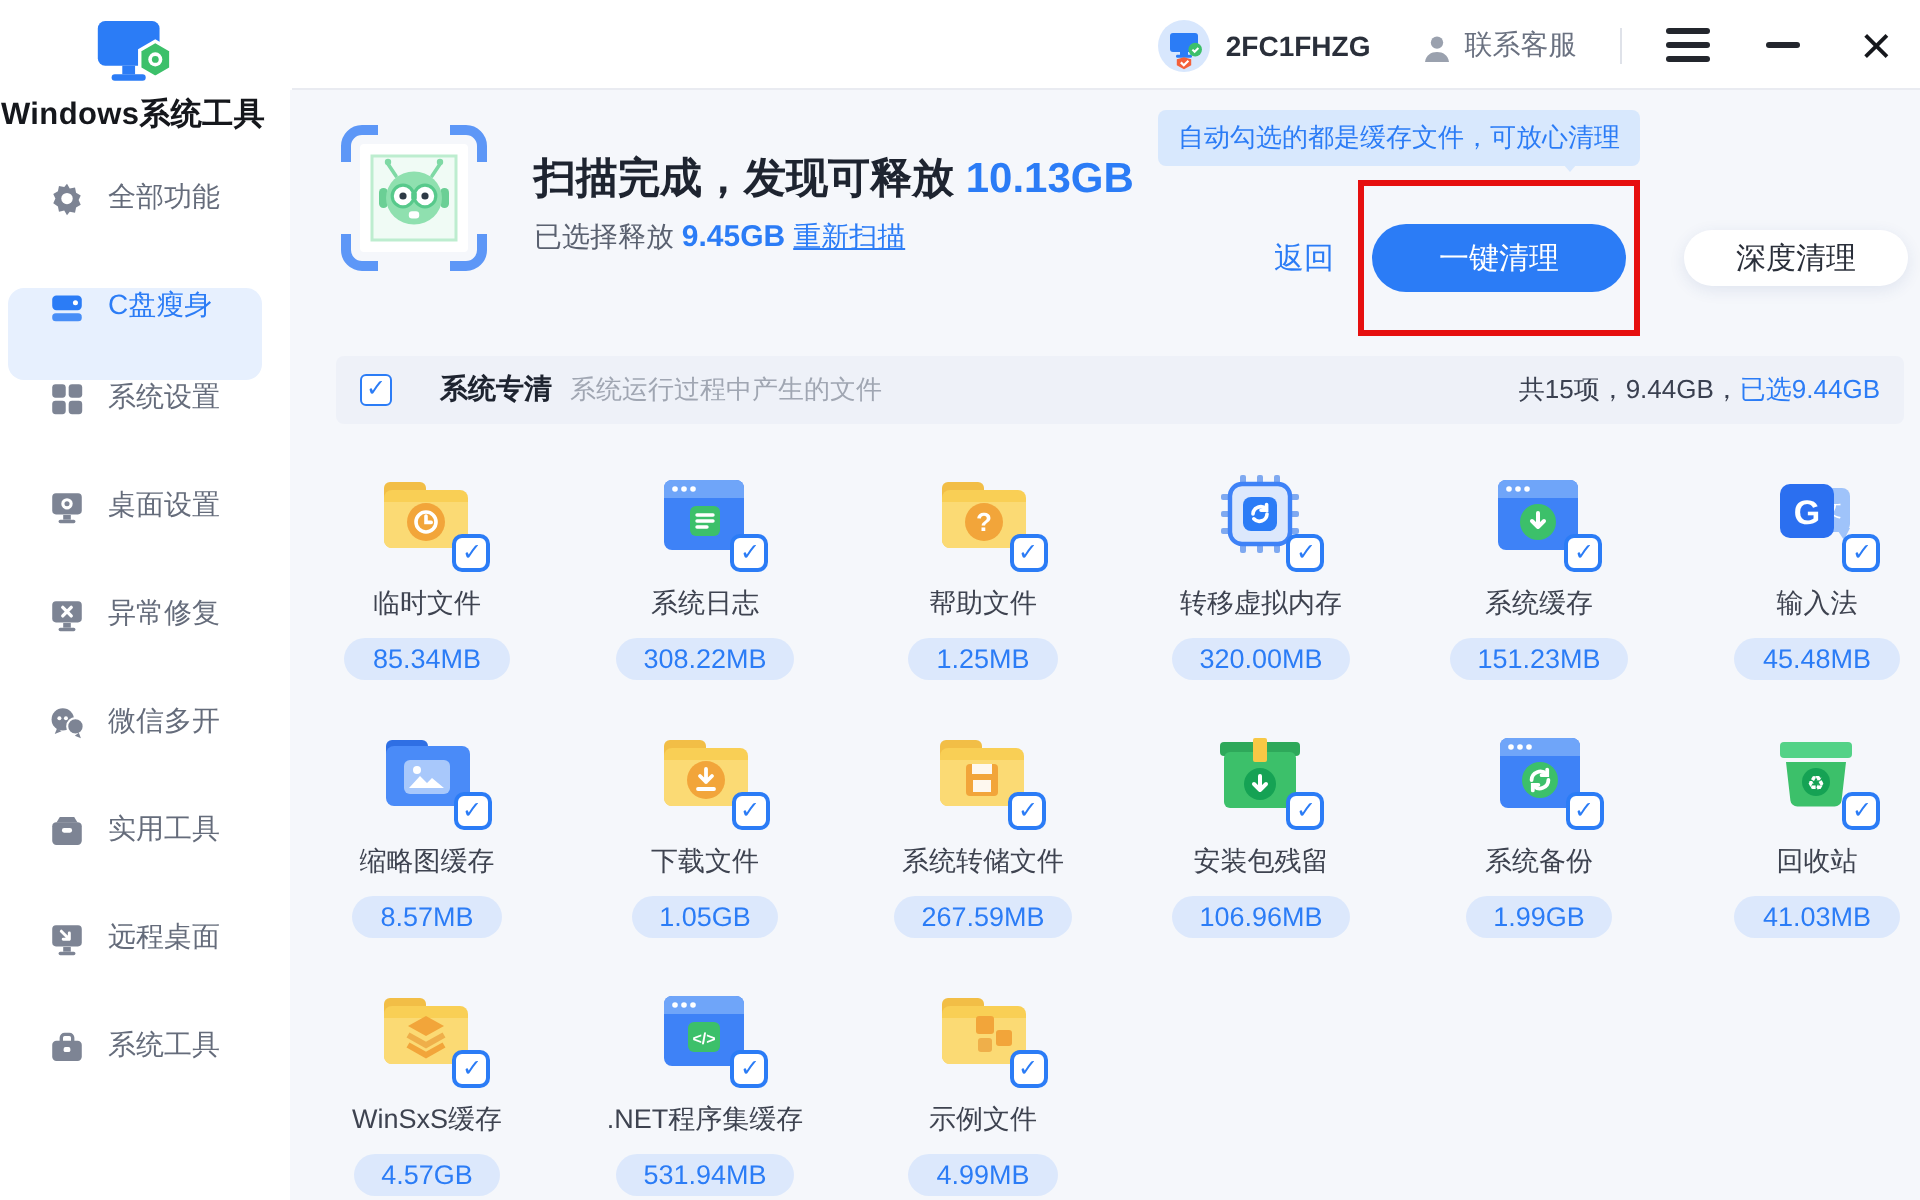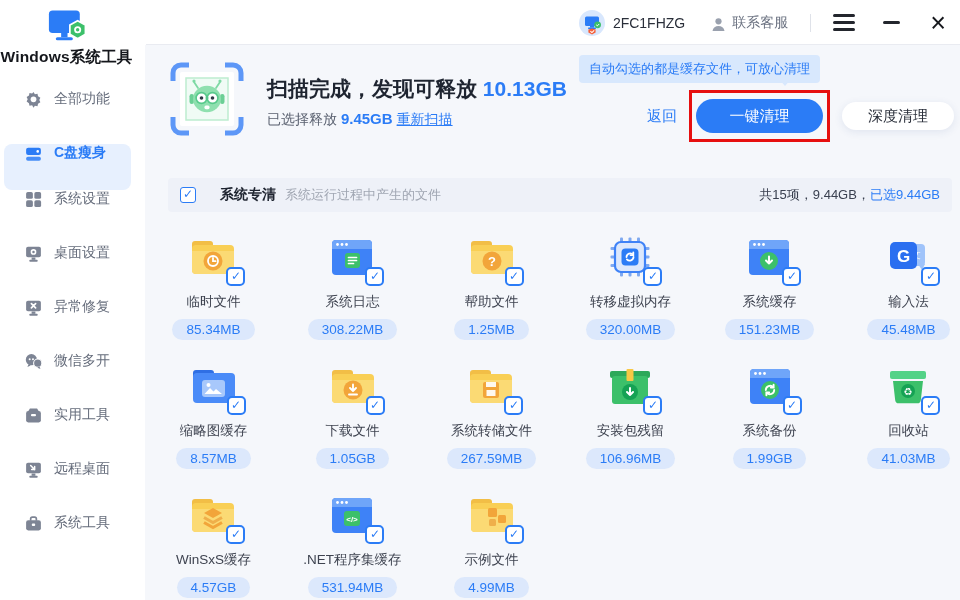--- a/index.html
+++ b/index.html
@@ -16,7 +16,7 @@
   #topbar::after{content:"";position:absolute;left:146px;right:0;bottom:0;height:1px;background:#e9ebf1}
   .tb-user{display:flex;align-items:center;cursor:pointer}
   .tb-user svg{display:block}
-  .tb-uid{font-size:14px;color:#2a2f3a;margin:0 0 0 8px;font-weight:400}
+  .tb-uid{font-size:14px;color:#2a2f3a;margin:0 0 0 8px;font-weight:700}
   .tb-contact{display:flex;align-items:flex-end;margin-left:26px;cursor:pointer;color:#6a7180;font-size:14px}
   .tb-contact .person{margin-right:6px}
   .tb-sep{width:1px;height:18px;background:#dfe2e9;margin:0 22px}

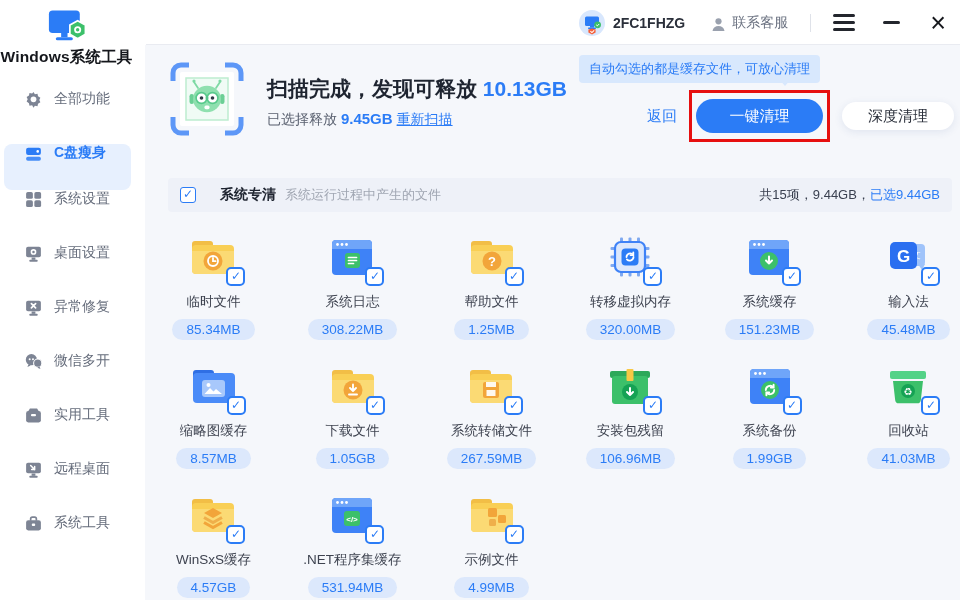--- a/index.html
+++ b/index.html
@@ -54,7 +54,7 @@
 
   .actions{position:absolute;top:45px;right:6px;display:flex;align-items:center}
   .back-link{color:var(--accent);font-size:15px;cursor:pointer;margin-right:12px}
-  .redbox{border:3px solid var(--annotation_red);padding:6px 4px;margin-right:12px}
+  .redbox{border:3px solid var(--annotation_red);padding:19px 4px;margin-right:22px}
   .btn-clean{width:127px;height:34px;border:none;border-radius:17px;background:var(--accent);
              color:#fff;font-size:15px;cursor:pointer;font-family:inherit}
   .btn-deep{width:112px;height:28px;border:none;border-radius:20px;background:#fff;color:#2a2f3a;

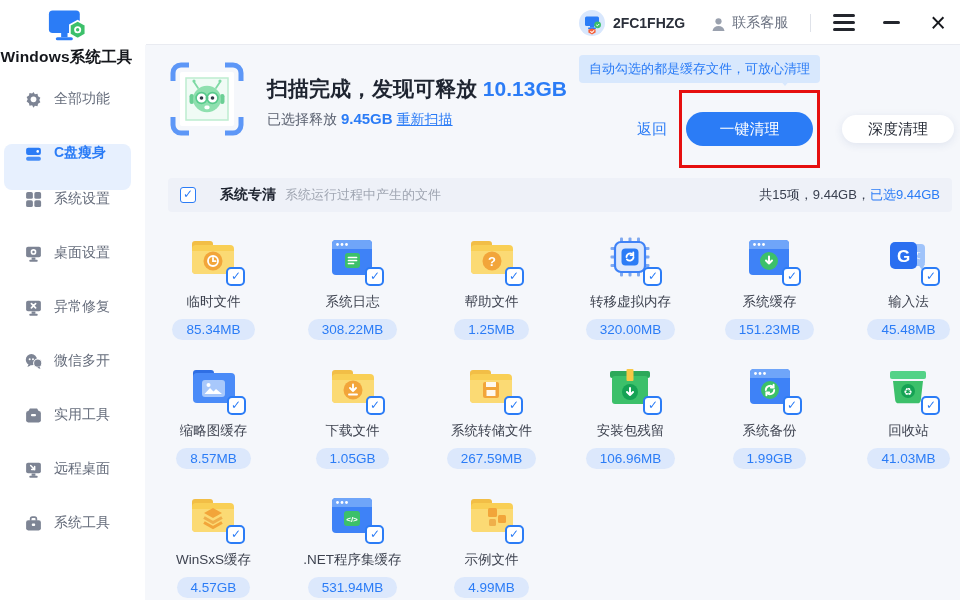--- a/index.html
+++ b/index.html
@@ -34,7 +34,7 @@
   .nav-item{height:54px;display:flex;align-items:flex-start;padding-left:24px;cursor:pointer;color:#656c7b;font-size:14px}
   .nav-item .nico{width:19px;height:19px;margin-right:11px;color:#7d8494;flex:0 0 auto}
   .nav-item .nico svg{width:100%;height:100%;display:block}
-  .nav-item.active{background:#E7F0FE;color:var(--accent);margin:0 14px 0 4px;padding-left:20px;border-radius:8px;height:46px;font-weight:bold}
+  .nav-item.active{background:#E7F0FE;color:var(--accent);margin:0 14px 0 4px;padding-left:20px;border-radius:8px;height:46px;font-weight:normal}
   .nav-item.active .nico{color:var(--accent)}
 
   

